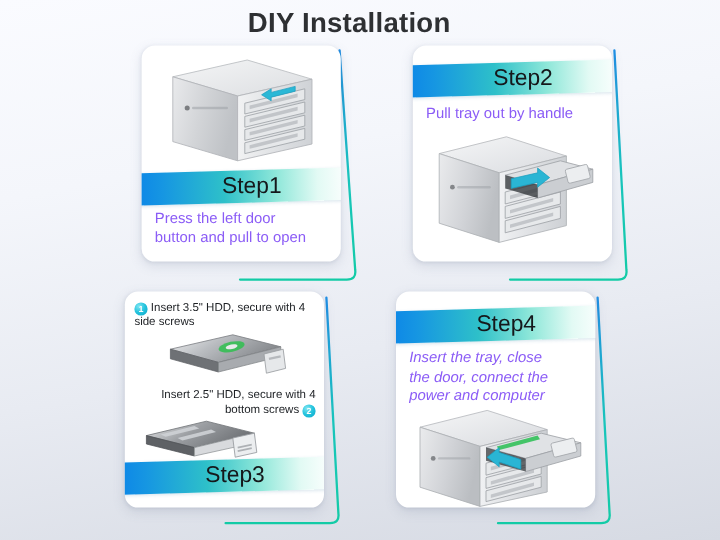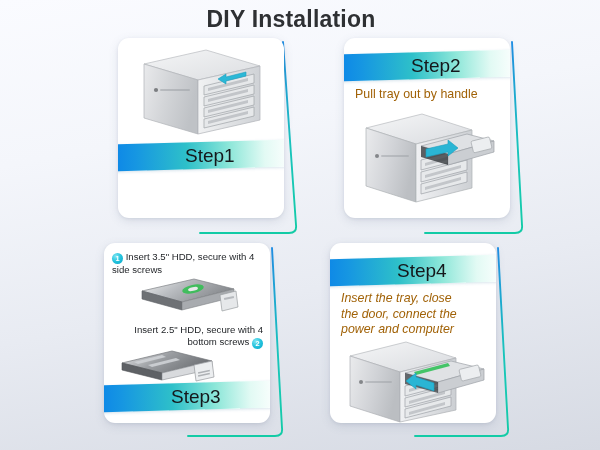--- a/index.html
+++ b/index.html
@@ -55,7 +55,7 @@
   
   .desc{
     position:absolute;left:11px;right:24px;
-    font-size:12.4px;line-height:15.6px;color:#a16207;
+    font-size:12.4px;line-height:15.6px;color:#8b5cf6;
   }
 
   

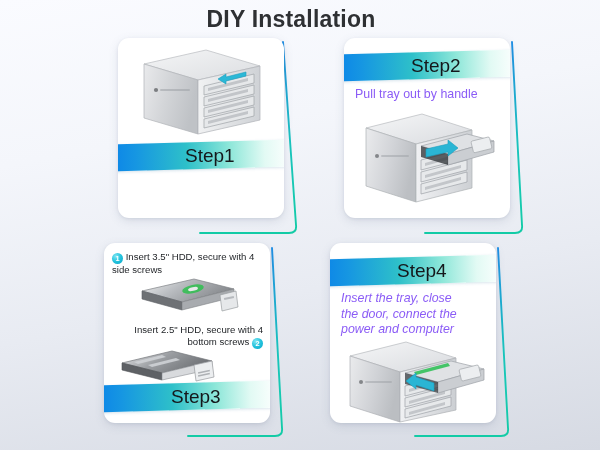--- a/index.html
+++ b/index.html
@@ -156,6 +156,7 @@
       <span>Step1</span>
     </div>
 
+    <div class="desc" style="top:137px;">Press the left door button and pull to open</div>
   </div>
 
   <div class="card" id="card2">

